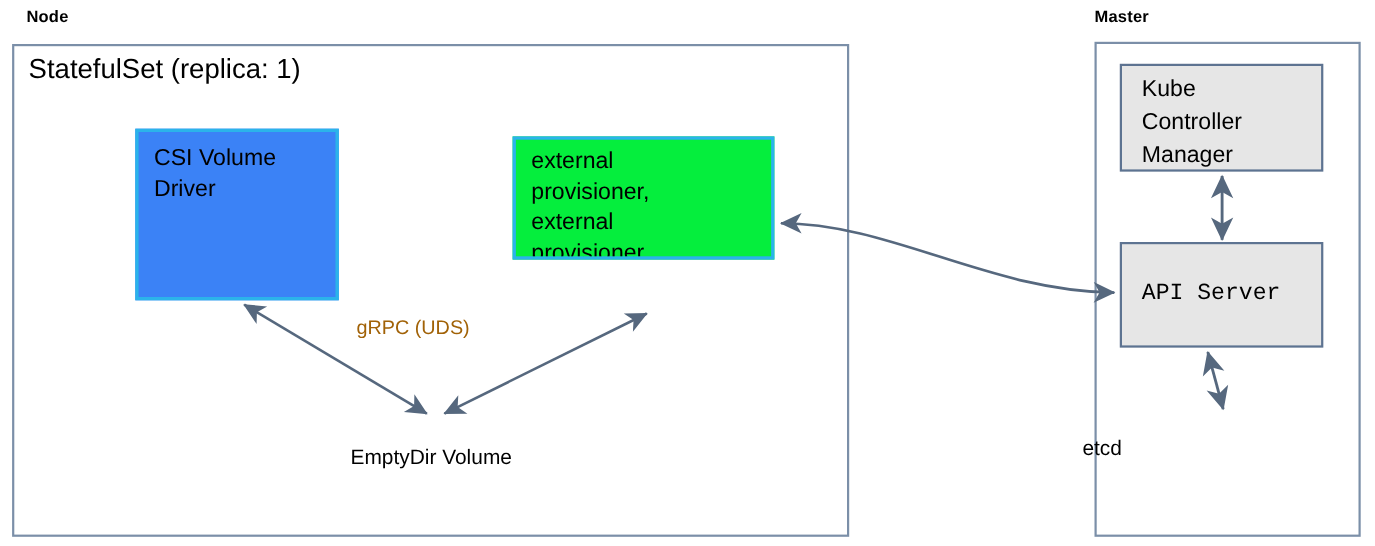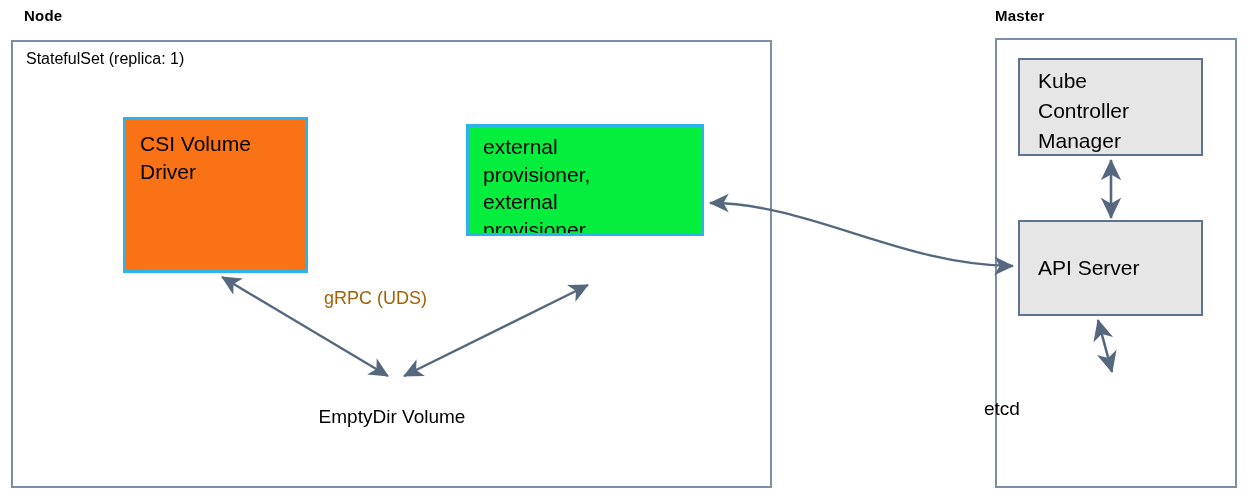--- a/index.html
+++ b/index.html
@@ -40,7 +40,7 @@
   
   .statefulset-title {
     position: absolute;
-    font-size: 16px;
+    font-size: 25px;
     color: #000000;
     white-space: nowrap;
     line-height: 1.1;

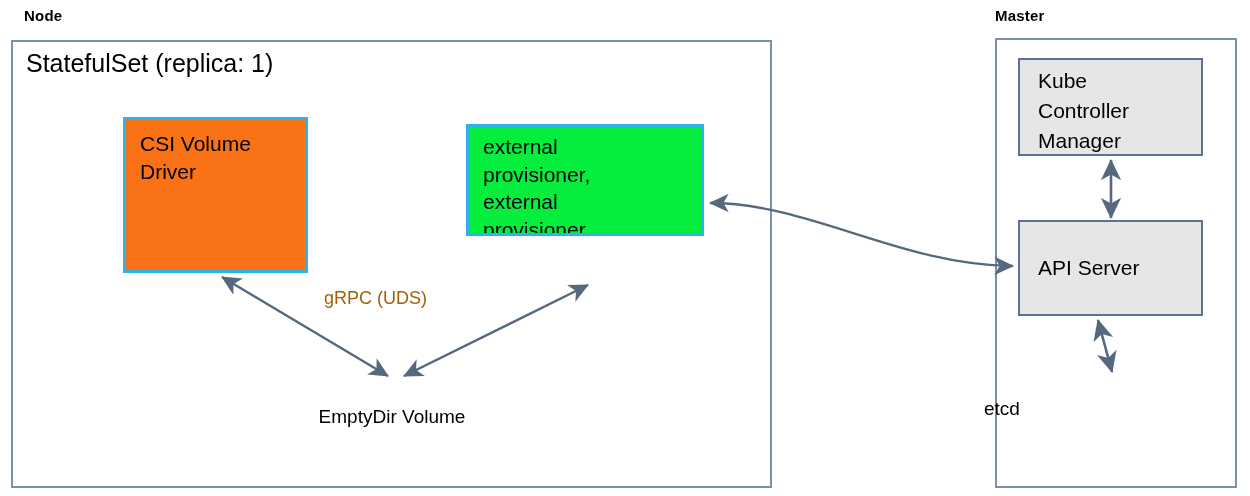--- a/index.html
+++ b/index.html
@@ -57,7 +57,7 @@
     color: #000000;
     overflow: hidden;
   }
-  .comp-box.orange { background: #f97316; }
+  .comp-box.orange { background: #3b82f6; }
   .comp-box.green  { background: #05ee3d; }
 
   

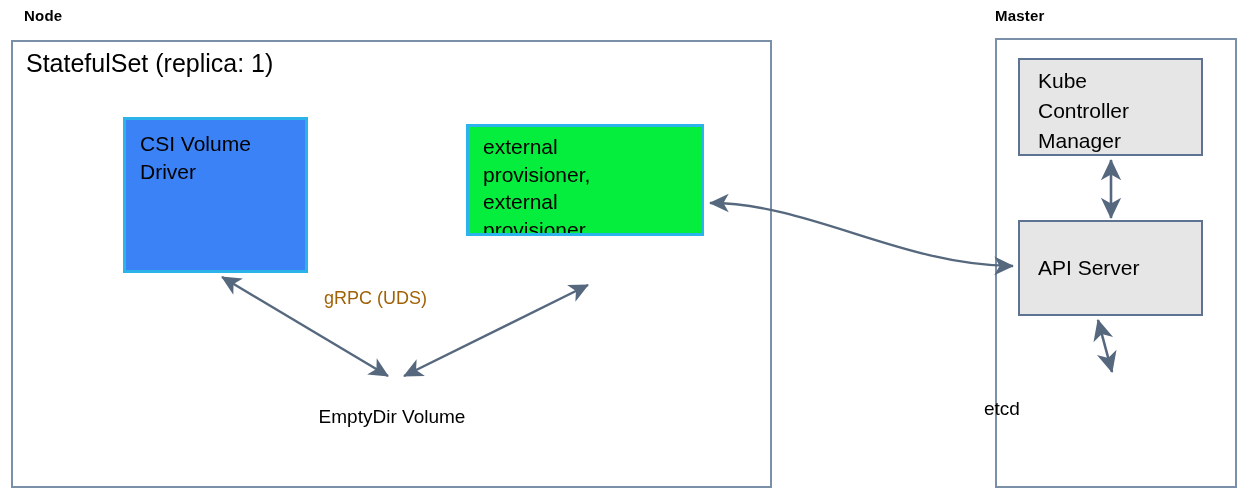--- a/index.html
+++ b/index.html
@@ -164,7 +164,7 @@
     <div>Manager</div>
   </div>
 
-  <div class="gray-box centered" style="left:1018px; top:220px; width:185px; height:96px;">
+  <div class="gray-box centered" style="left:1018px; top:220px; width:185px; height:96px;font-family:Liberation Mono, monospace;">
     <div>API Server</div>
   </div>
 

